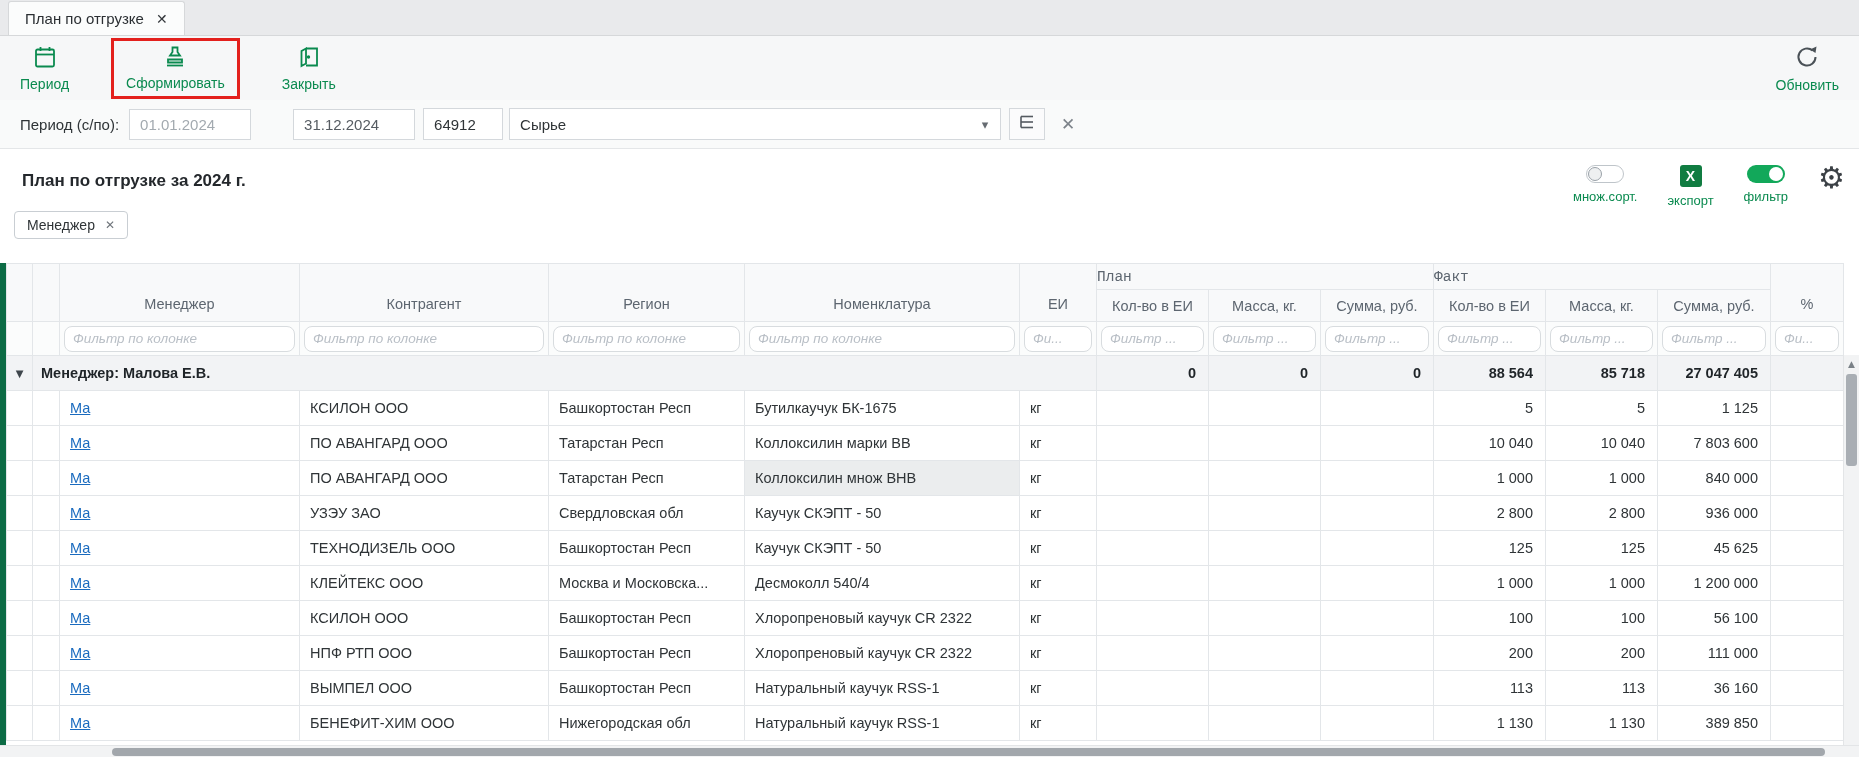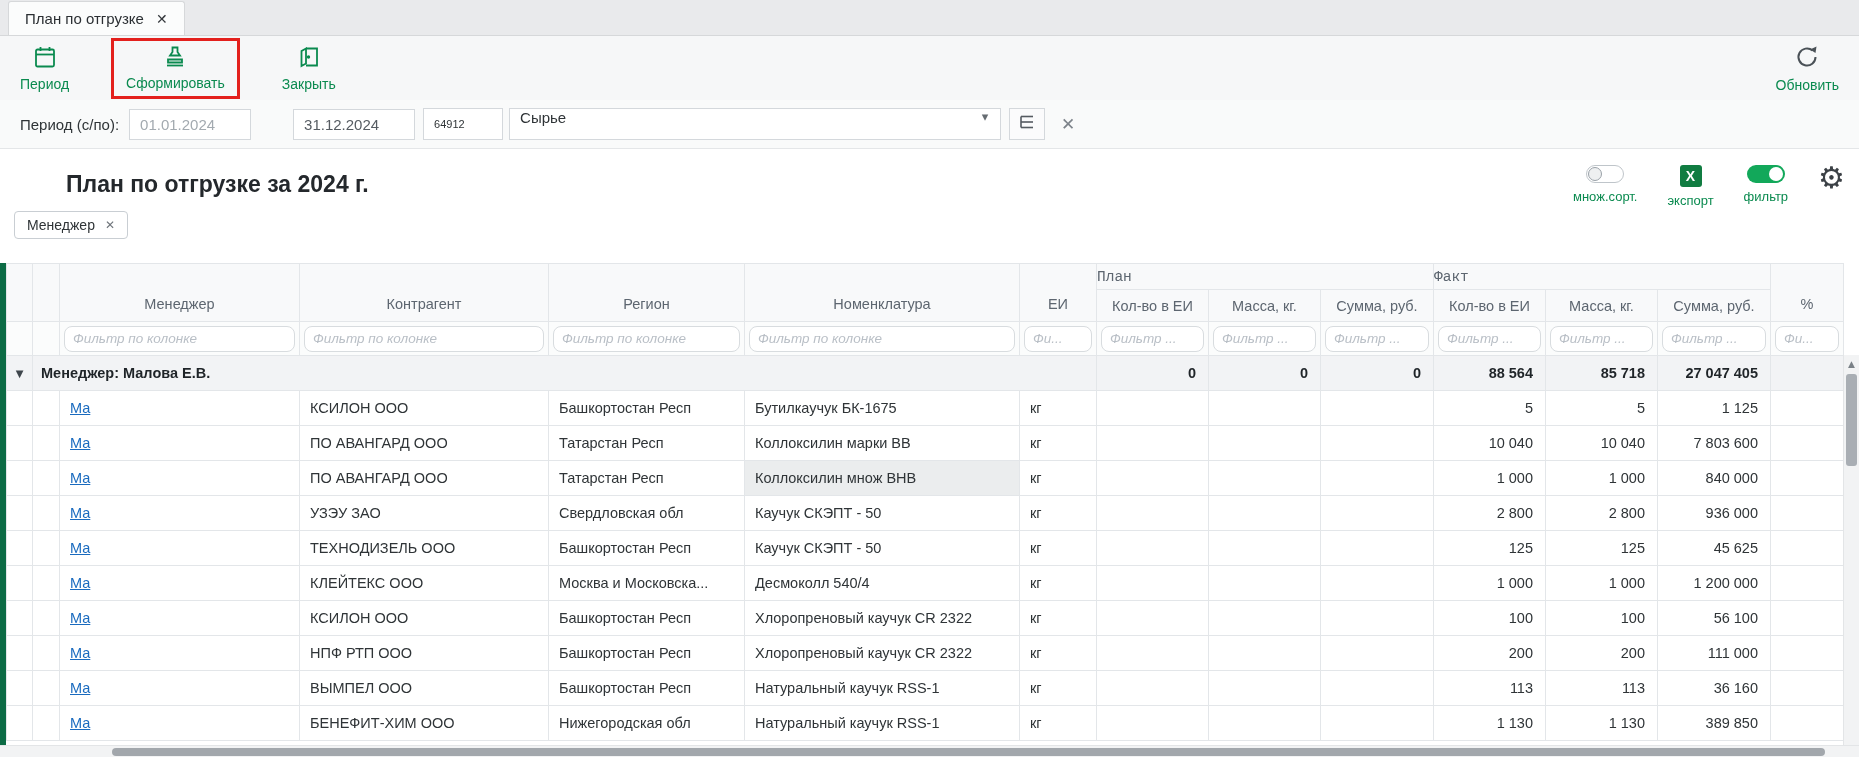--- a/index.html
+++ b/index.html
@@ -40,7 +40,7 @@
   .annotation-red-label { border: 3px solid #e3201d; padding: 8px 10px; margin-left: 140px;
                           font-size: 15px; color: #2f3437; white-space: nowrap; }
   .code-box { margin-left: 8px; width: 80px; height: 32px; border: 1px solid #d4d8dc;
-              background: #fff; display: flex; align-items: center; padding: 0 10px; font-size: 11px; }
+              background: #fff; display: flex; align-items: center; padding: 0 10px; font-size: 15px; }
   .combo { margin-left: 6px; width: 492px; height: 32px; border: 1px solid #d4d8dc; background: #fff;
            display: flex; padding-left: 10px; font-size: 15px; cursor: pointer; }
   .combo .chev { margin-left: auto; width: 30px; text-align: center; color: #666c72; font-size: 13px; }

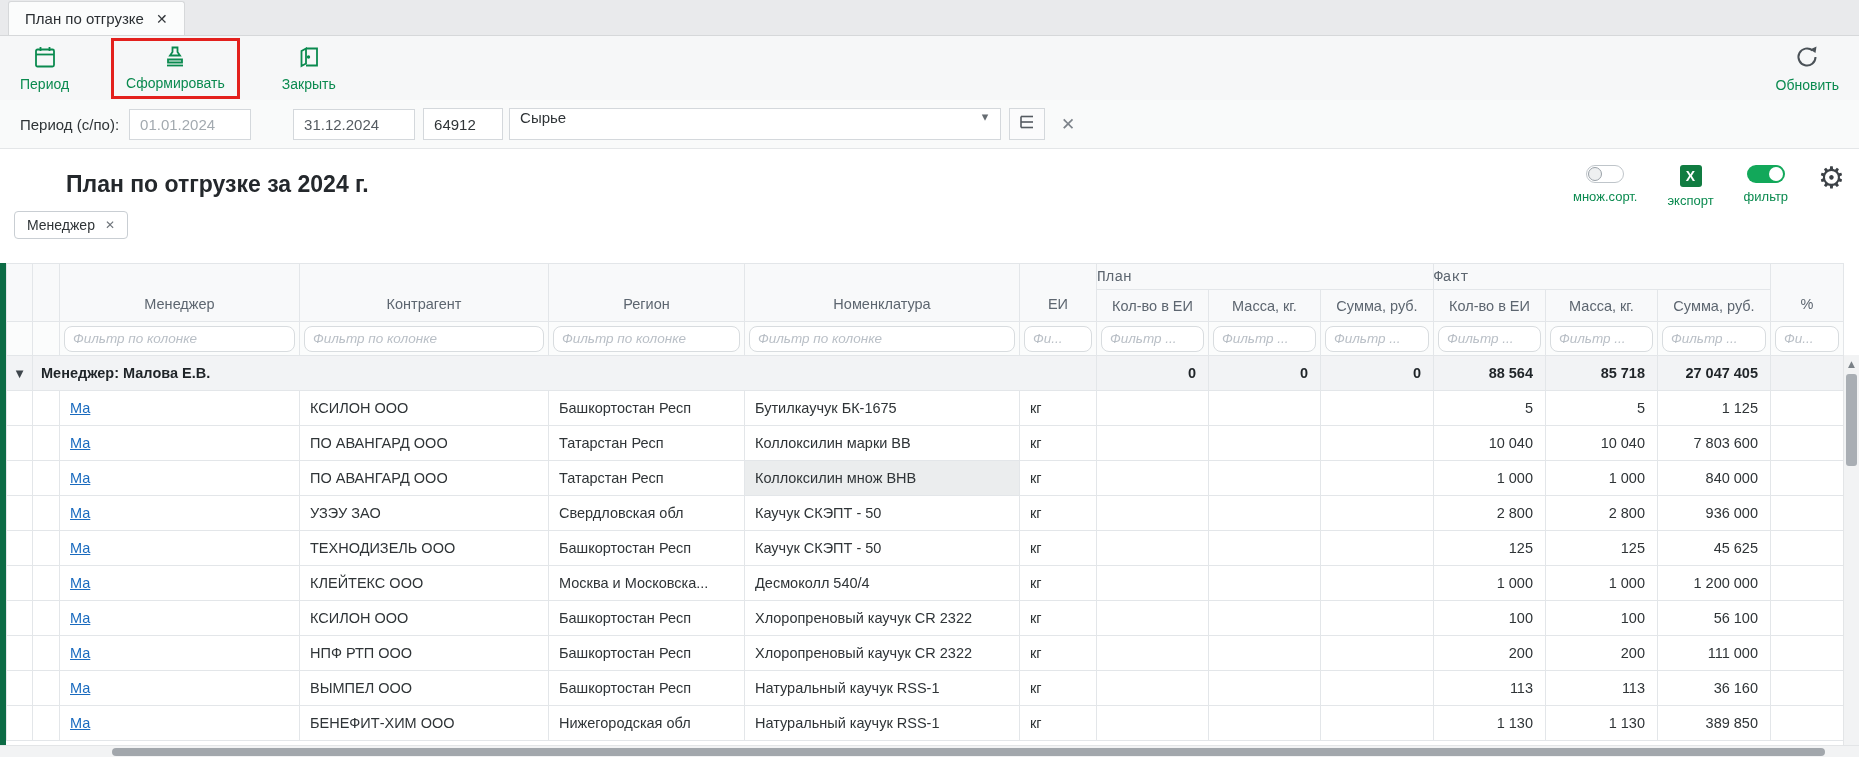--- a/index.html
+++ b/index.html
@@ -42,7 +42,7 @@
   .code-box { margin-left: 8px; width: 80px; height: 32px; border: 1px solid #d4d8dc;
               background: #fff; display: flex; align-items: center; padding: 0 10px; font-size: 15px; }
   .combo { margin-left: 6px; width: 492px; height: 32px; border: 1px solid #d4d8dc; background: #fff;
-           display: flex; padding-left: 10px; font-size: 15px; cursor: pointer; }
+           display: flex; align-items: center; padding-left: 10px; font-size: 15px; cursor: pointer; }
   .combo .chev { margin-left: auto; width: 30px; text-align: center; color: #666c72; font-size: 13px; }
   .tree-btn { margin-left: 8px; width: 36px; height: 32px; border: 1px solid #d4d8dc;
               background: #fbfbfc; display: flex; align-items: center; justify-content: center; cursor: pointer; }

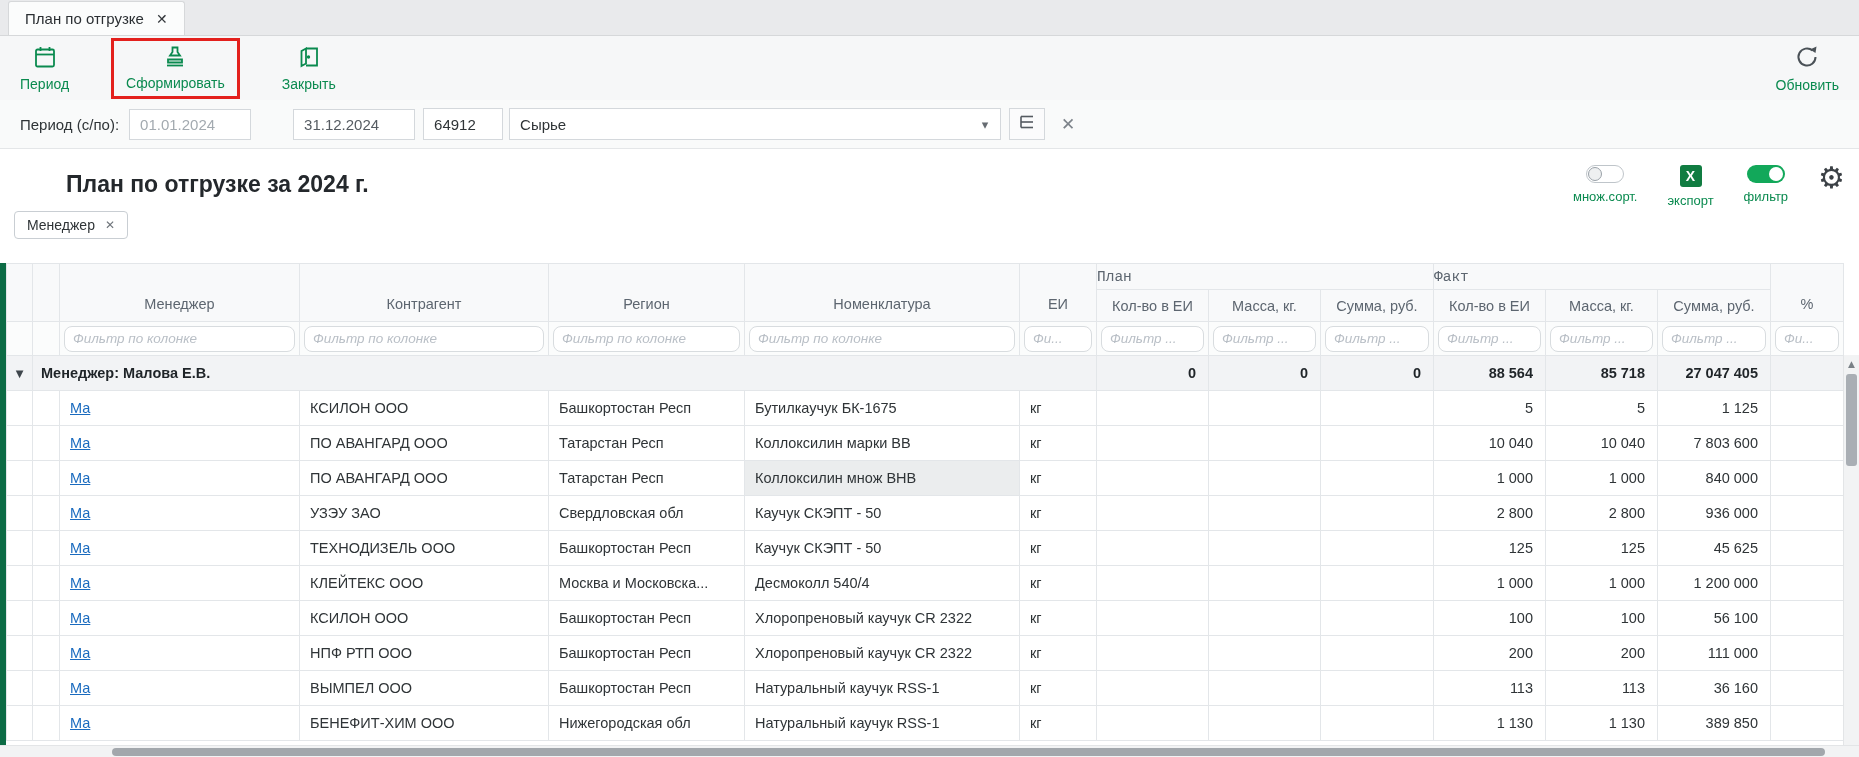--- a/index.html
+++ b/index.html
@@ -51,7 +51,7 @@
   
   .panel { position: relative; height: 609px; background: #fff; border-top: 1px solid #e4e6e8; }
   .panel-head { height: 62px; display: flex; align-items: flex-start; padding: 16px 14px 0 22px; }
-  .report-title { font-size: 23px; font-weight: bold; color: #24282c; padding-top: 6px; margin-left: 44px; }
+  .report-title { font-size: 17px; font-weight: bold; color: #24282c; padding-top: 6px; }
   .head-controls { margin-left: auto; display: flex; align-items: flex-start; }
   .ctrl { display: flex; flex-direction: column; align-items: center; margin-left: 30px; }
   .ctrl .clabel { margin-top: 6px; font-size: 13px; color: #0a8a4f; white-space: nowrap; }

